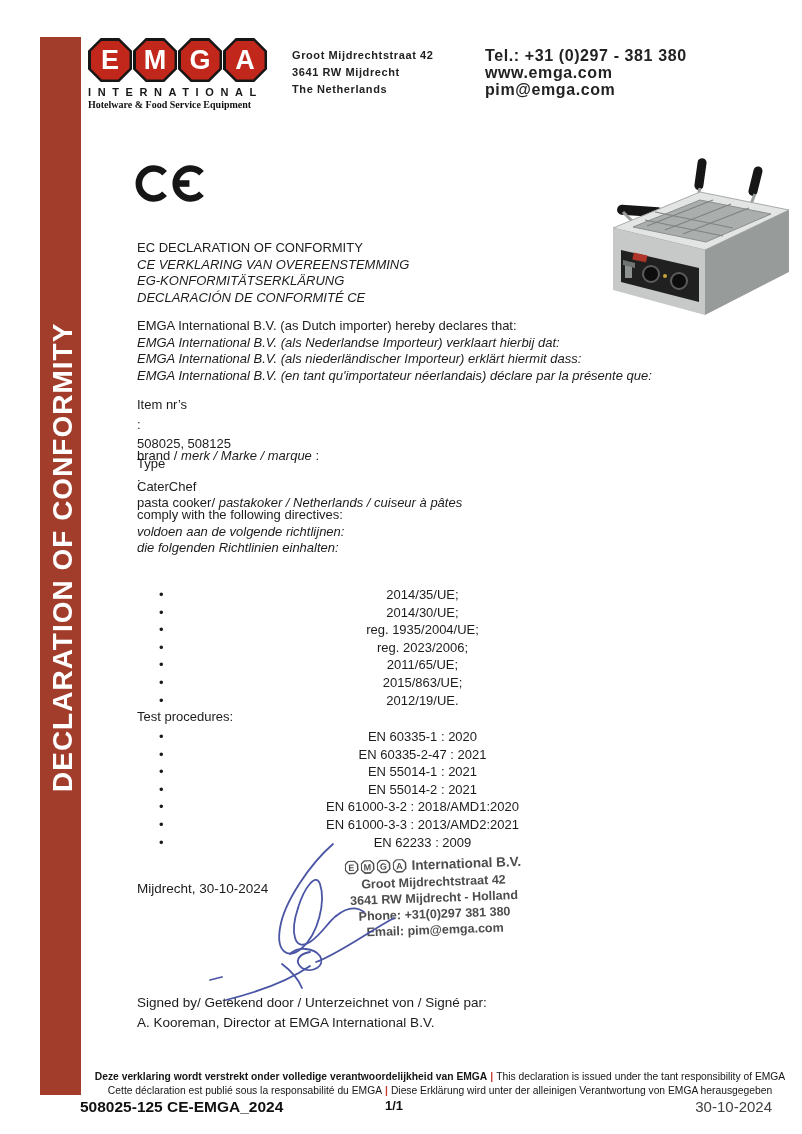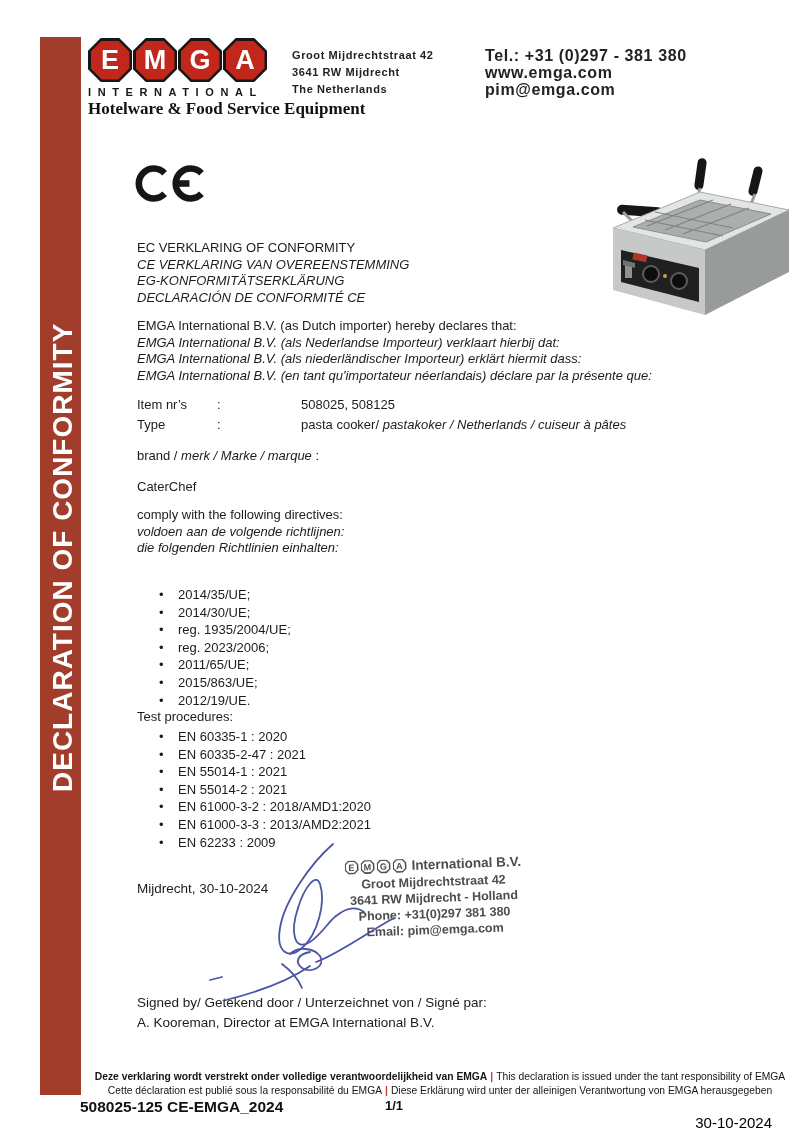--- a/index.html
+++ b/index.html
@@ -21,7 +21,7 @@
     clip-path:polygon(29% 0,71% 0,100% 29%,100% 71%,71% 100%,29% 100%,0 71%,0 29%);
     display:flex; align-items:center; justify-content:center; color:#fff; font-weight:bold; font-size:27px; }
   .logo-sub { margin-top:4px; font-size:11px; letter-spacing:6.6px; color:#171717; white-space:nowrap;font-weight:bold; }
-  .logo-tag { margin-top:1px; font-family:"Liberation Serif",serif; font-weight:bold; font-size:17px; color:#111; white-space:nowrap; }
+  .logo-tag { margin-top:1px; font-family:"Liberation Serif",serif; font-weight:bold; font-size:10px; color:#111; white-space:nowrap; }
 
   .addr { position:absolute; left:292px; top:47px; font-size:11px; font-weight:bold; letter-spacing:.6px; line-height:17px; color:#222; }
   .contact { position:absolute; left:485px; top:47px; font-size:16px; font-weight:bold; letter-spacing:.6px; line-height:17px; color:#222; }

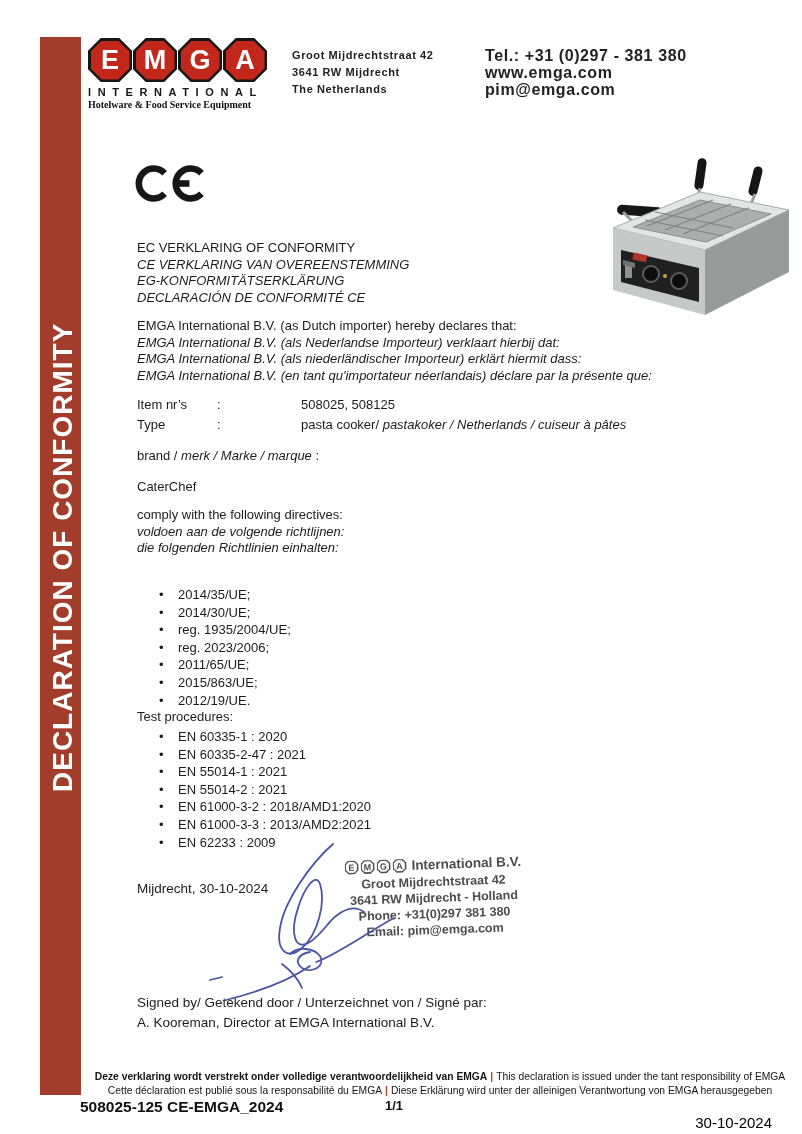--- a/index.html
+++ b/index.html
@@ -160,7 +160,7 @@
   </svg>
 
   <div class="body-col titles">
-    <div>EC VERKLARING OF CONFORMITY</div>
+    <div>EC DECLARATION OF CONFORMITY</div>
     <div class="i">CE VERKLARING VAN OVEREENSTEMMING</div>
     <div class="i">EG-KONFORMITÄTSERKLÄRUNG</div>
     <div class="i">DECLARACIÓN DE CONFORMITÉ CE</div>

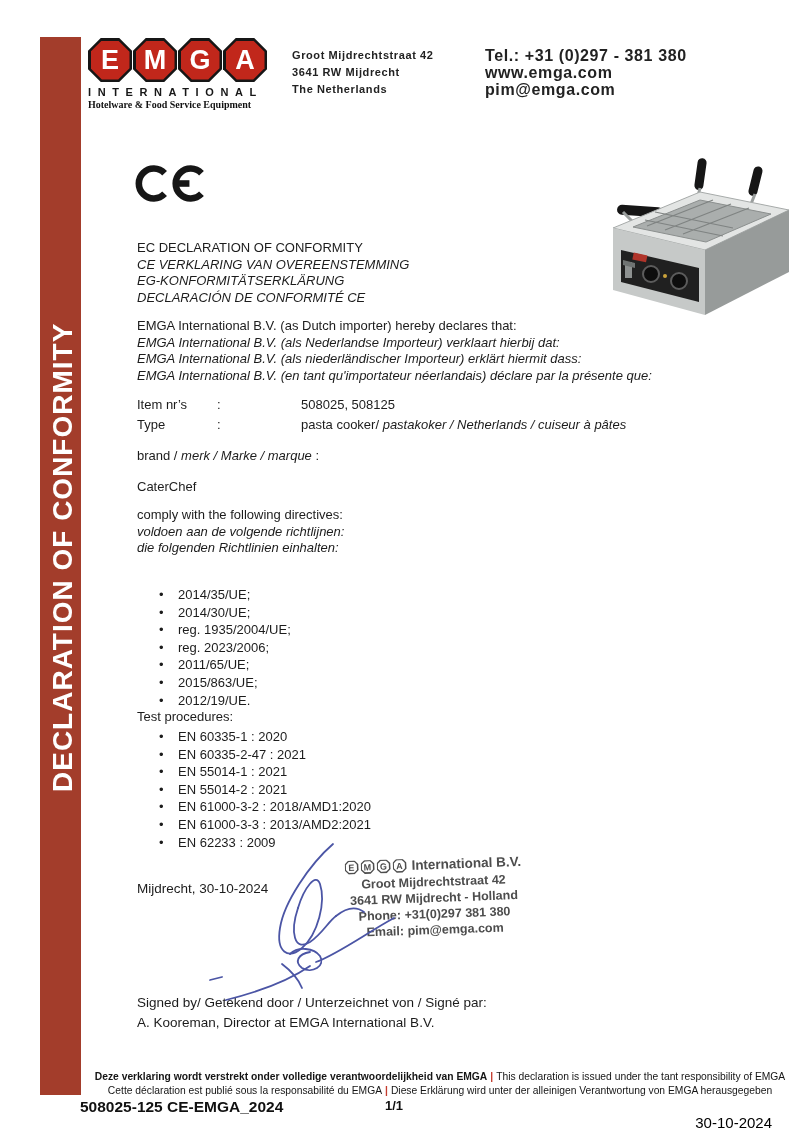--- a/index.html
+++ b/index.html
@@ -35,7 +35,7 @@
   .titles { top:240px; }
   .decl { top:318px; }
   .kv { top:395px; line-height:19.5px; }
-  .kv-row { display:flex; }
+  .kv-row { display:flex;flex-direction:column; }
   .kv-label { width:80px; flex:0 0 auto; }
   .kv-colon { width:84px; flex:0 0 auto; }
   .brand-line { top:448px; }

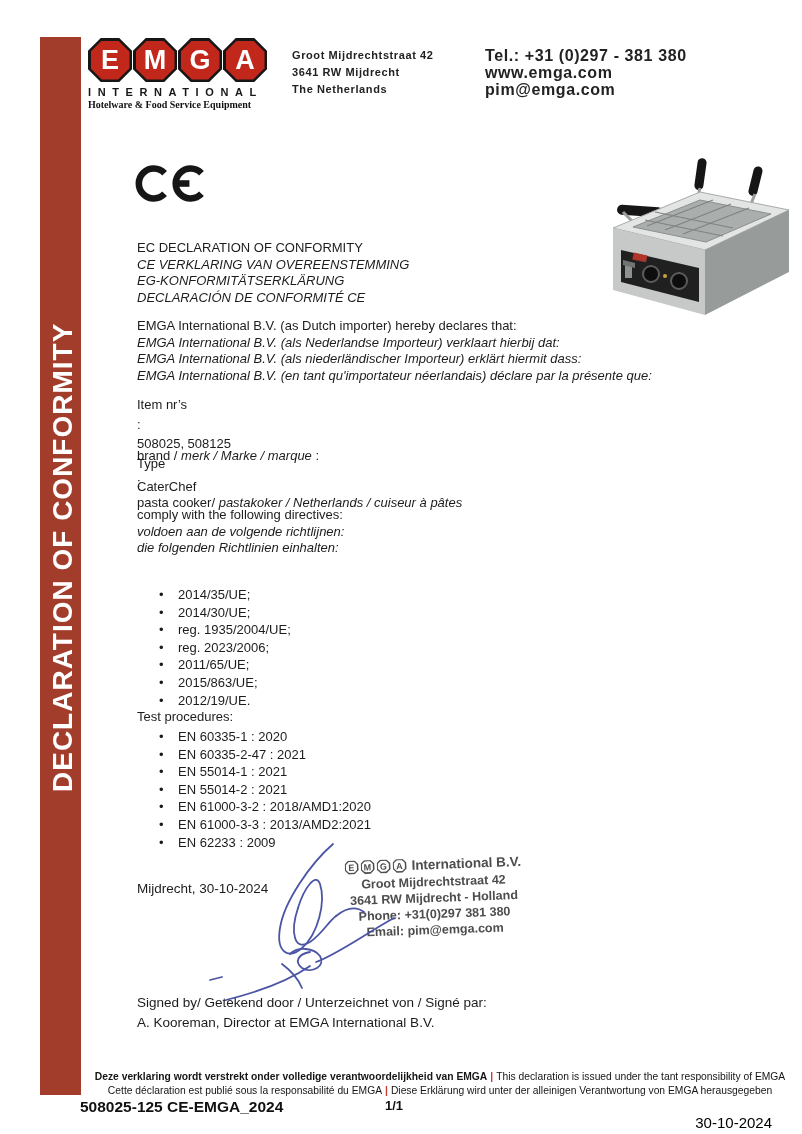--- a/index.html
+++ b/index.html
@@ -43,7 +43,7 @@
   .comply { top:507px; }
 
   ul.blist { list-style:none; }
-  li.bli { position:relative; padding-left:41px; line-height:17.6px; }
+  li.bli { position:relative; padding-left:41px; line-height:17.6px;text-align:center; }
   li.bli::before { content:"•"; position:absolute; left:22px; top:0; font-size:13px; }
   .directives { top:586px; }
   .testlabel { top:709px; }

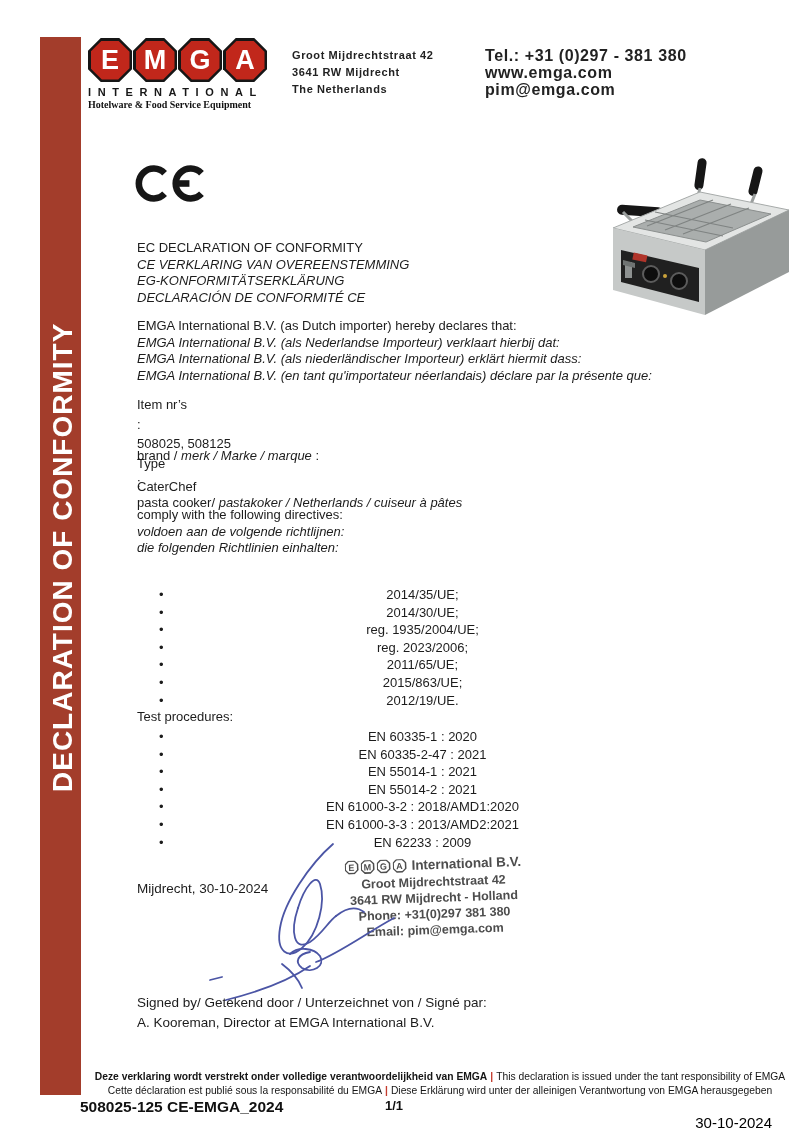--- a/index.html
+++ b/index.html
@@ -74,7 +74,7 @@
   .sep { color:#C43C2E; margin:0 3px; font-weight:bold; }
   .docref { position:absolute; left:80px; top:1098px; font-size:15.5px; font-weight:bold; color:#111; }
   .pagenum { position:absolute; left:385px; top:1098px; font-size:13px; font-weight:bold; color:#111; }
-  .docdate { position:absolute; right:30px; top:1098px; font-size:15px; color:#000000;margin-top:16px; }
+  .docdate { position:absolute; right:30px; top:1098px; font-size:15px; color:#404040; }
 </style>
 </head>
 <body>

